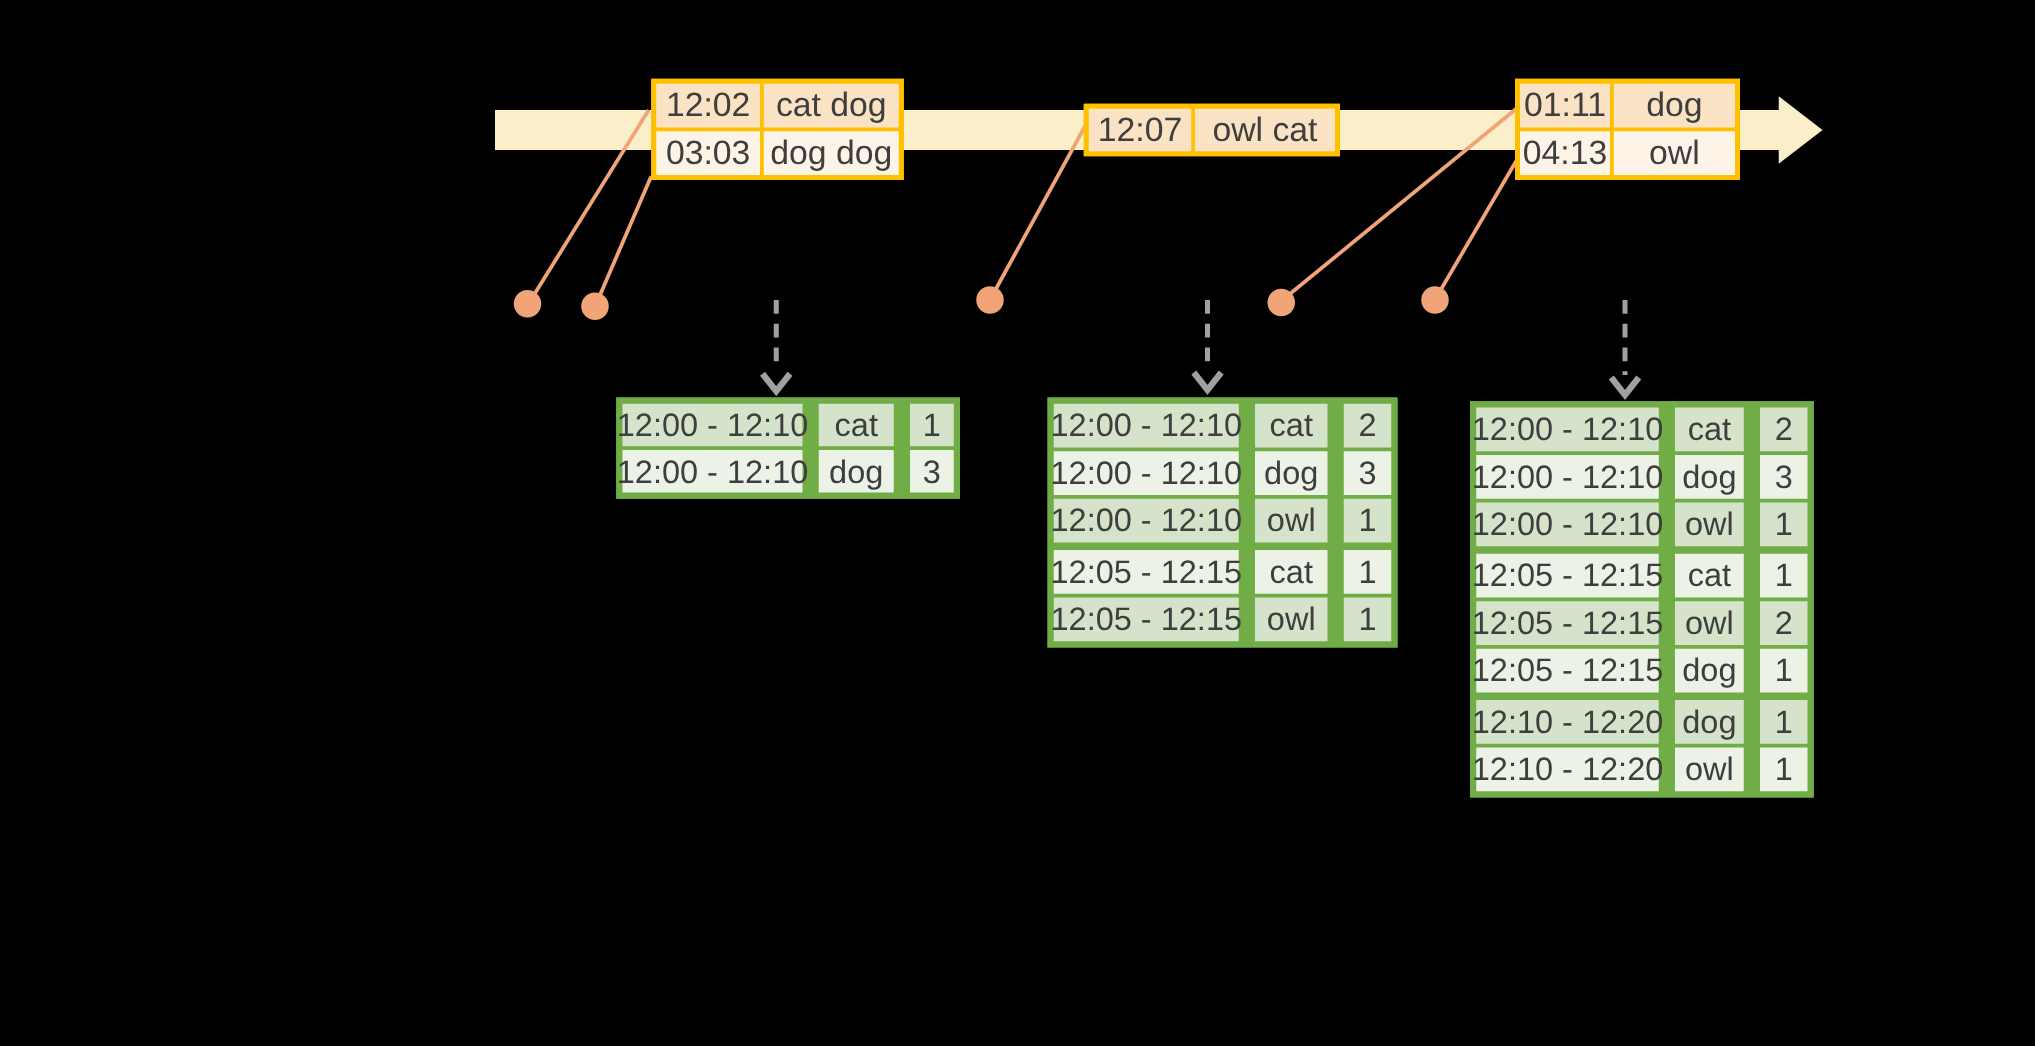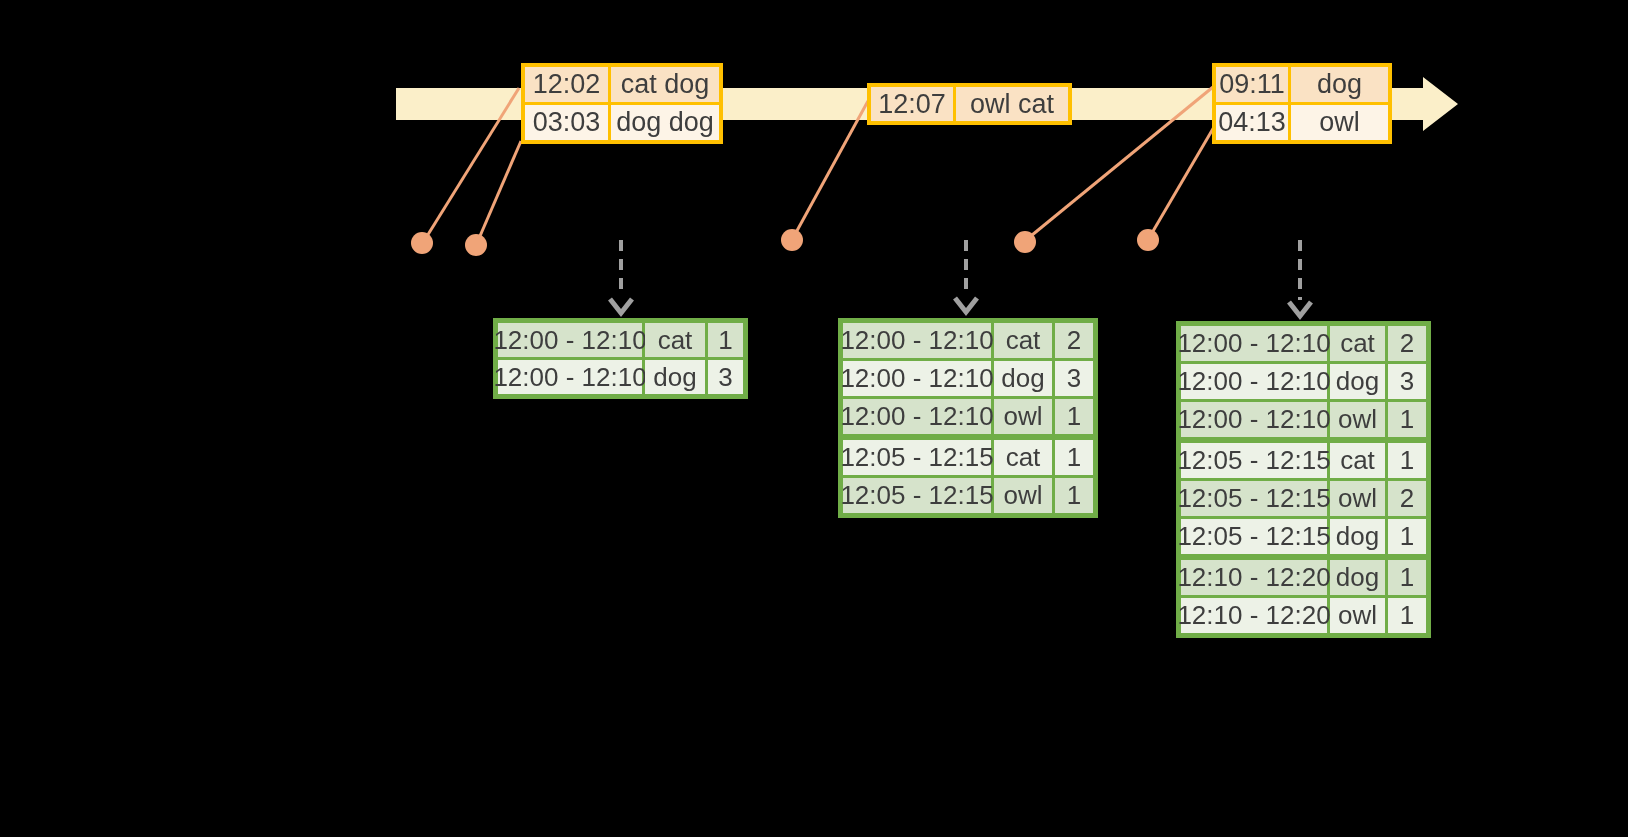--- a/index.html
+++ b/index.html
@@ -92,7 +92,7 @@
   </div>
 
   <div id="etableC" class="etable">
-    <div class="ecell dark">09:11</div>
+    <div class="ecell dark">01:11</div>
     <div class="ecell dark">dog</div>
     <div class="ecell light">04:13</div>
     <div class="ecell light">owl</div>

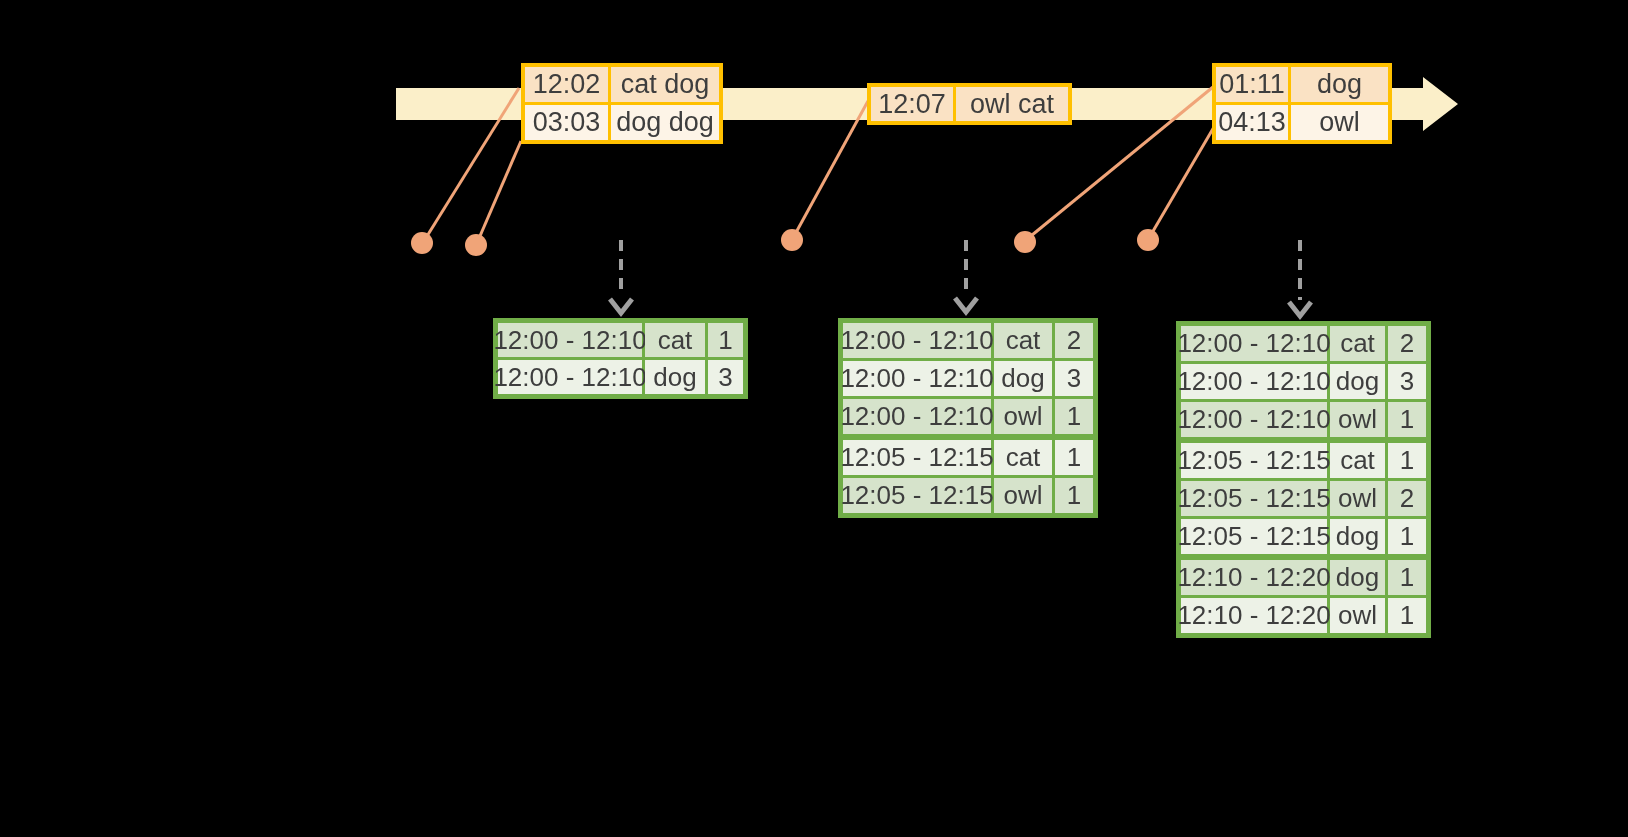--- a/index.html
+++ b/index.html
@@ -30,7 +30,7 @@
   
   .rtable{position:absolute; border:5px solid var(--result-border);
           background:var(--result-border);}
-  .rrow{display:grid; column-gap:3px; margin-top:3px;}
+  .rrow{display:grid; column-gap:13px; margin-top:3px;}
   .rrow:first-child{margin-top:0;}
   .rrow.group-gap{margin-top:6px;}
   #rtable1 .rrow{grid-template-columns:144px 60px 35px; height:34px;}

